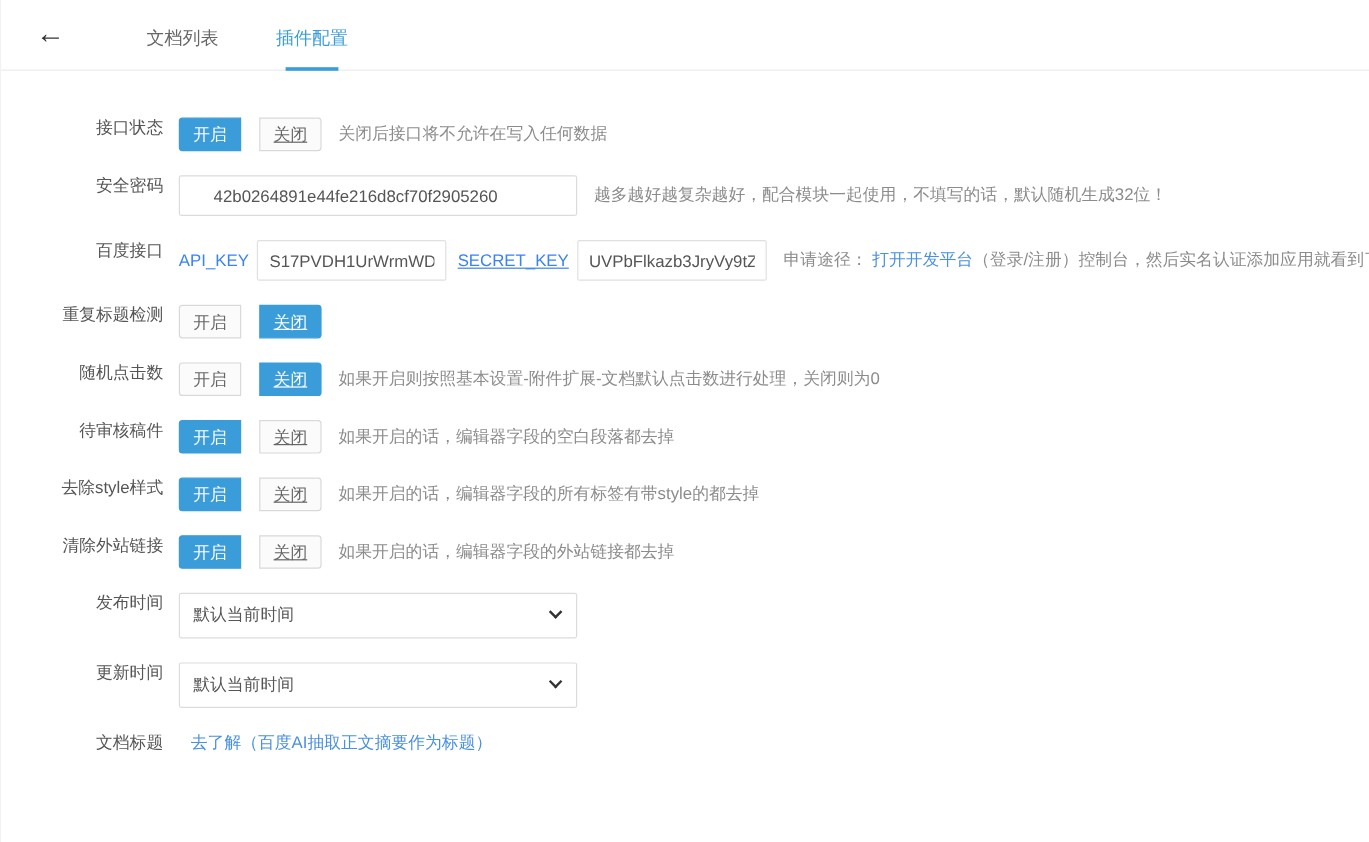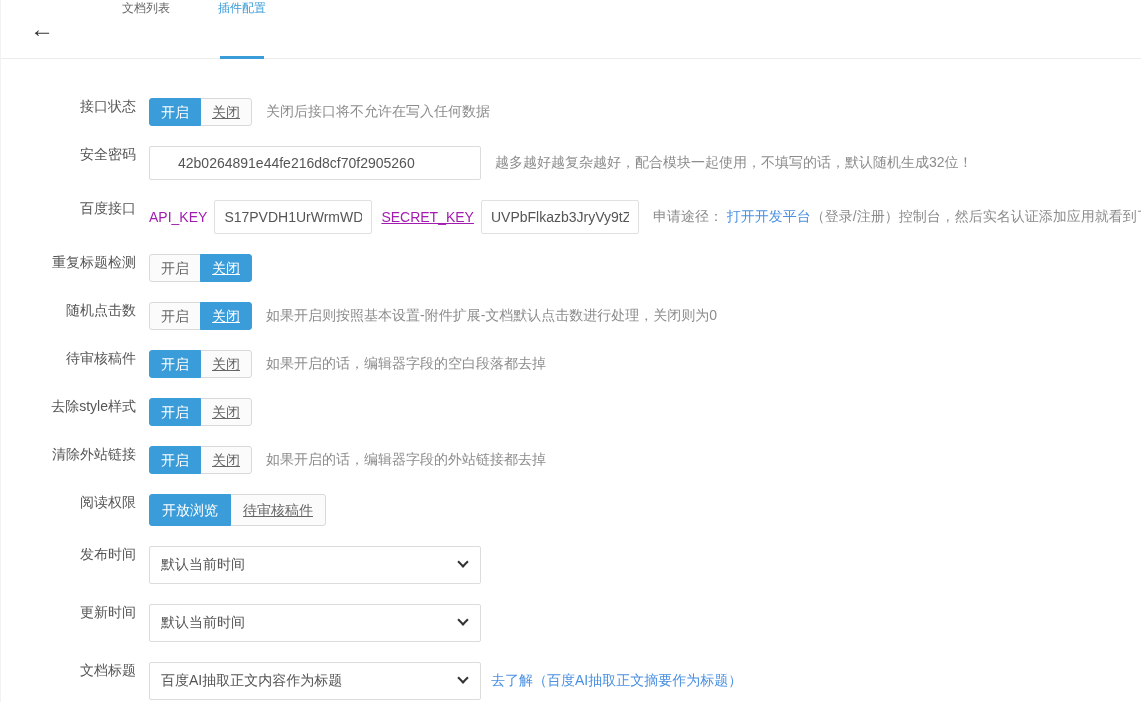--- a/index.html
+++ b/index.html
@@ -11,7 +11,7 @@
   .header { height:59px; border-bottom:1px solid #ececec; display:flex; align-items:center; padding-left:25px; }
   .back { font-size:24px; color:#333; cursor:pointer; line-height:1; padding:0 4px; }
   .tabs { display:flex; margin-left:40px; height:100%; }
-  .tab { position:relative; display:flex; align-items:flex-start; height:100%; padding:0 24px; font-size:12px; color:#666; cursor:pointer; }
+  .tab { position:relative; display:flex; align-items:flex-end; height:100%; padding:16px 24px; font-size:15px; color:#666; cursor:pointer; }
   .tab.active { color:#3a9cd9; }
   .tab .underline { display:none; }
   .tab.active .underline { display:block; position:absolute; left:50%; transform:translateX(-50%); bottom:-1px; width:44px; height:3px; background:#3a9cd9; }

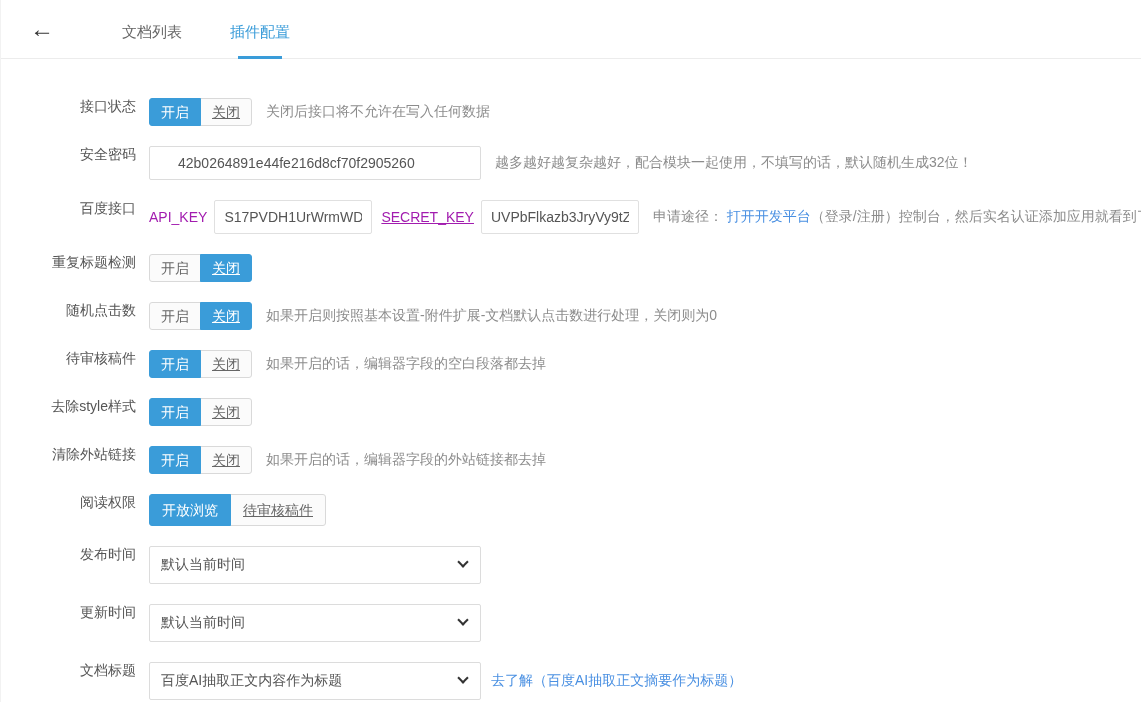--- a/index.html
+++ b/index.html
@@ -23,7 +23,7 @@
   .row-control { margin-left:13px; display:flex; align-items:center; }
 
   
-  .toggle-group { display:inline-flex; }
+  .toggle-group { display:inline-flex;gap:16px; }
   .tbtn { font-size:14px; line-height:20px; padding:3px 11px; background:#fbfbfb; border:1px solid #d9d9d9; color:#666; cursor:pointer; font-family:inherit; }
   .tbtn:first-child { border-radius:3px 0 0 3px; }
   .tbtn:last-child { border-radius:0 3px 3px 0; margin-left:-1px;text-decoration:underline; }

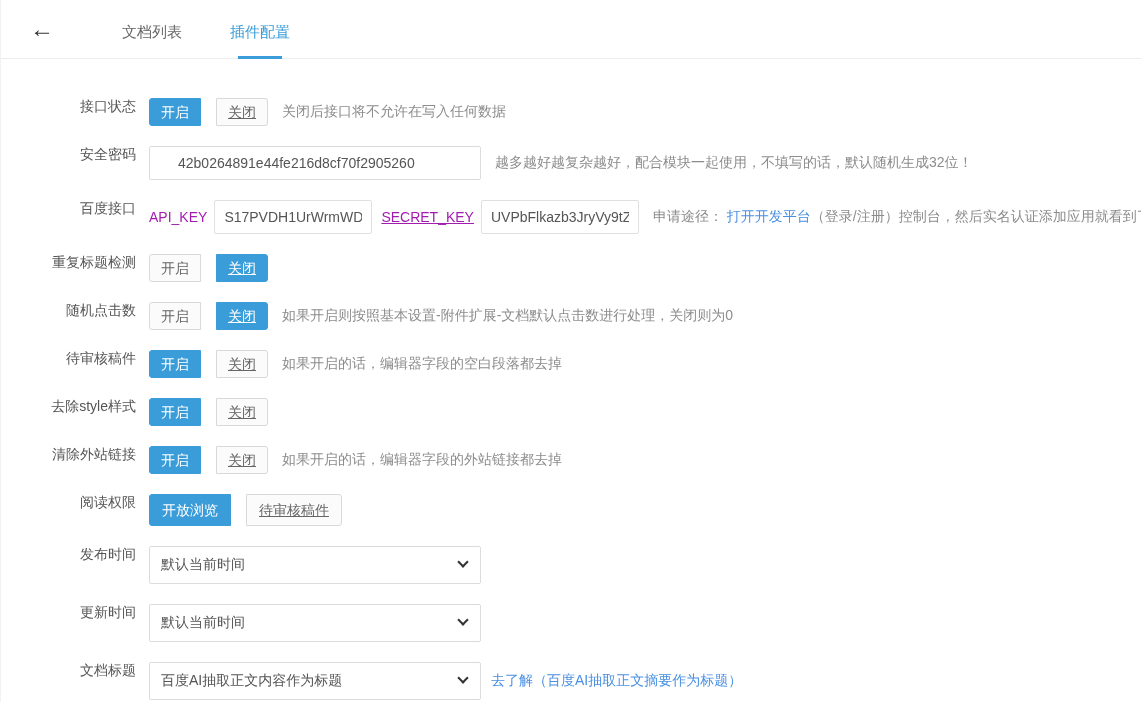--- a/index.html
+++ b/index.html
@@ -35,7 +35,7 @@
 
   
   .text-input { width:332px; height:34px; border:1px solid #dcdcdc; border-radius:2px; padding:0 28px; font-size:14px; color:#555; font-family:inherit; background:#fff; outline:none; }
-  .kv-label { font-size:14px; color:#a21caf; margin:0 7px 0 0; white-space:nowrap; }
+  .kv-label { font-size:14px; color:#3b82f6; margin:0 7px 0 0; white-space:nowrap; }
   .kv-label.second { margin-left:9px;text-decoration:underline; }
   .kv-input { width:158px; height:34px; border:1px solid #e0e0e0; border-radius:2px; padding:0 9px; font-size:14px; color:#555; font-family:inherit; outline:none; }
 

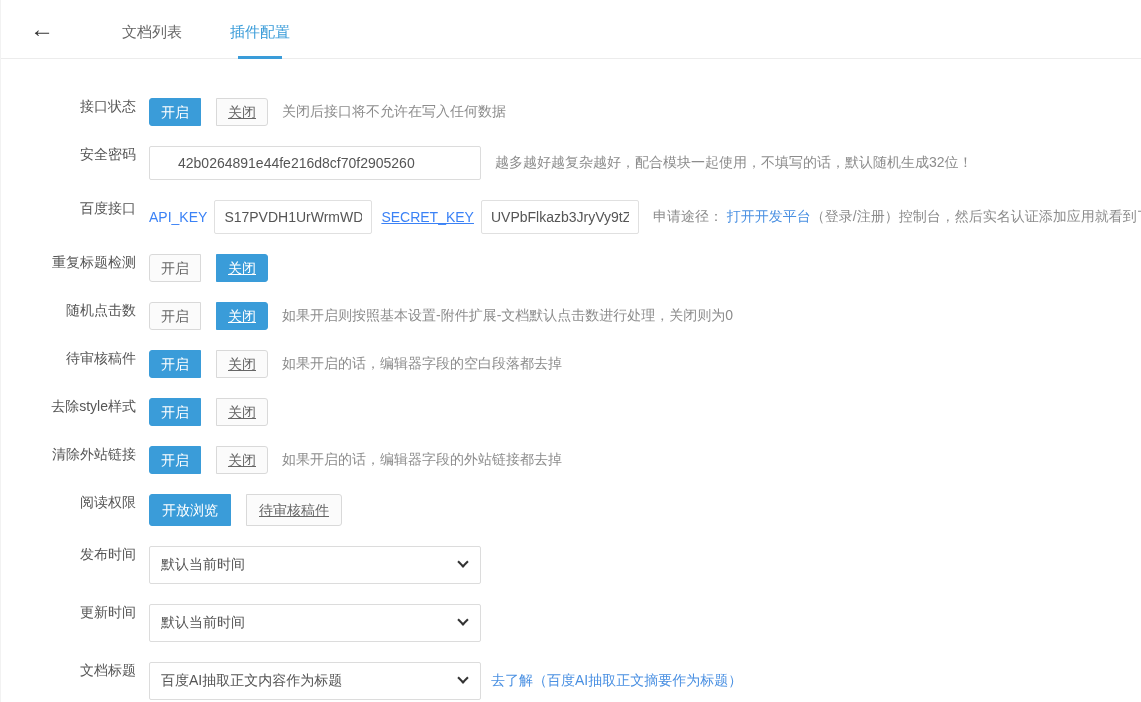--- a/index.html
+++ b/index.html
@@ -136,6 +136,7 @@
           <button class="tbtn active">开启</button>
           <button class="tbtn">关闭</button>
         </div>
+        <span class="help">如果开启的话，编辑器字段的所有标签有带style的都去掉</span>
       </div>
     </div>
 

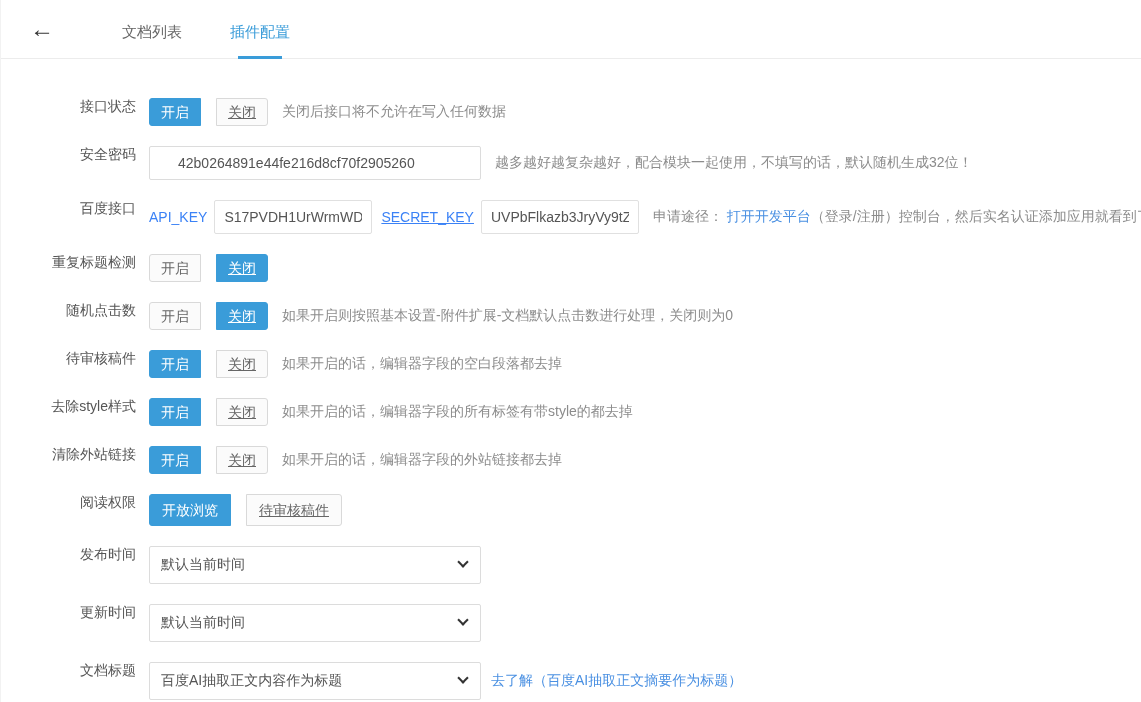--- a/index.html
+++ b/index.html
@@ -151,15 +151,6 @@
       </div>
     </div>
 
-    <div class="form-row">
-      <div class="row-label">阅读权限</div>
-      <div class="row-control">
-        <div class="toggle-group perm">
-          <button class="tbtn active">开放浏览</button>
-          <button class="tbtn">待审核稿件</button>
-        </div>
-      </div>
-    </div>
 
     <div class="form-row">
       <div class="row-label">发布时间</div>

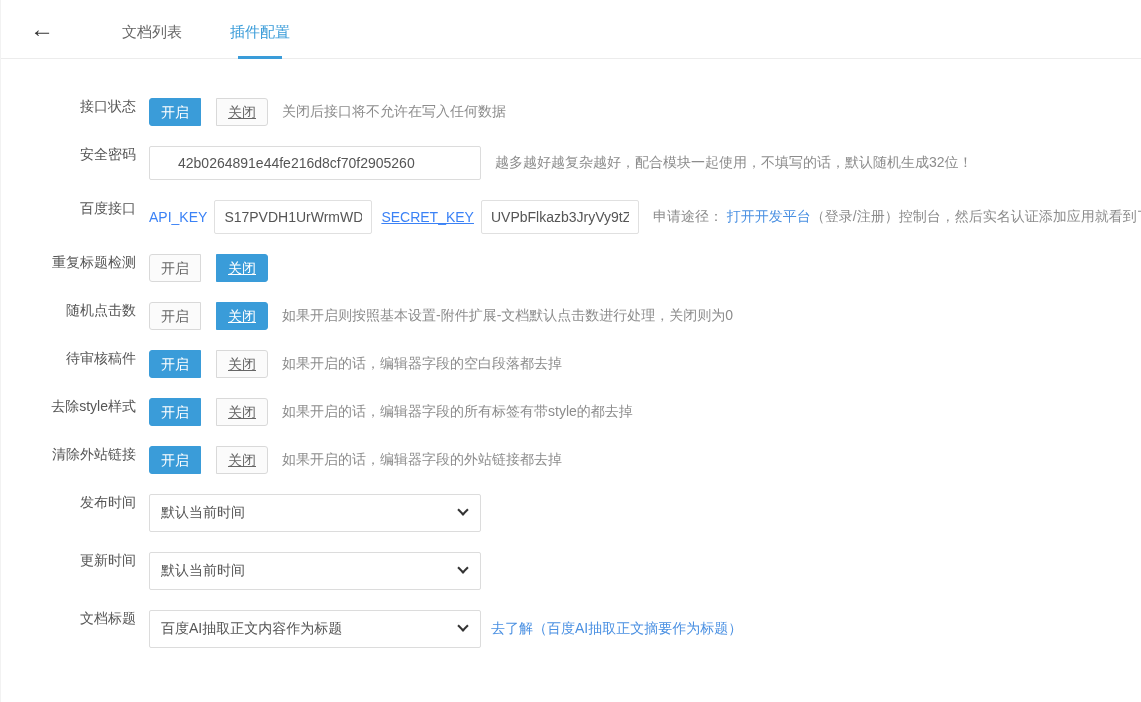--- a/index.html
+++ b/index.html
@@ -175,10 +175,6 @@
     <div class="form-row">
       <div class="row-label">文档标题</div>
       <div class="row-control">
-        <div class="select">
-          <span class="select-value">百度AI抽取正文内容作为标题</span>
-          <span class="chevron"></span>
-        </div>
         <span class="row-link">去了解（百度AI抽取正文摘要作为标题）</span>
       </div>
     </div>

